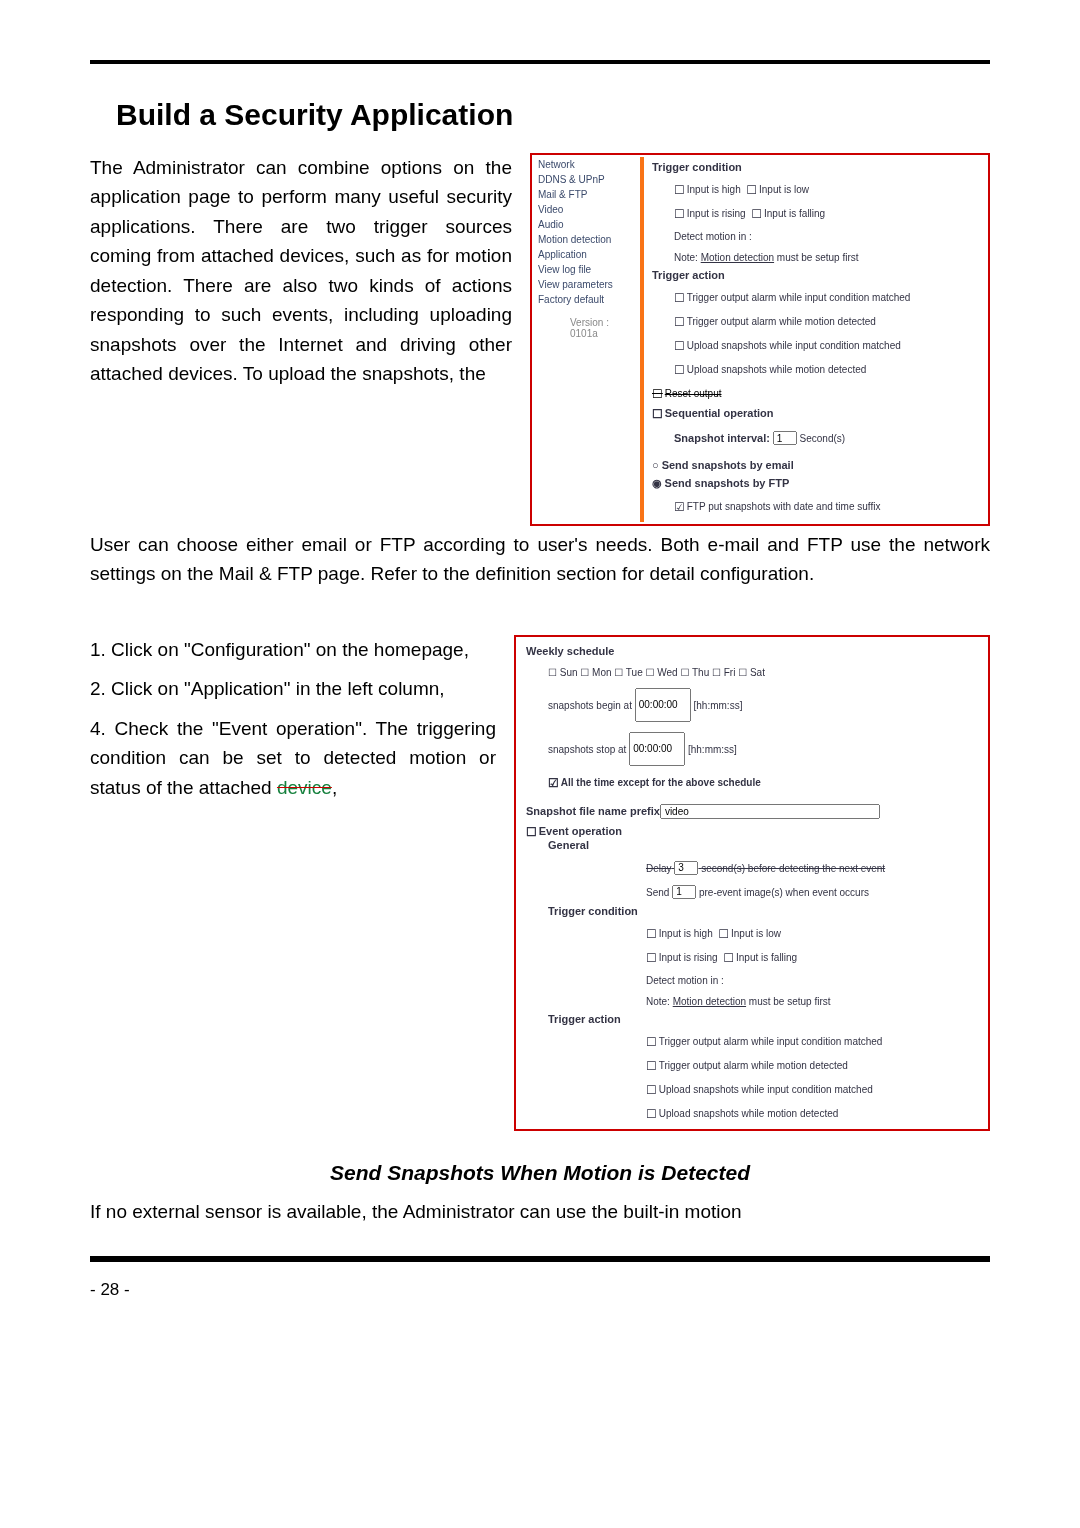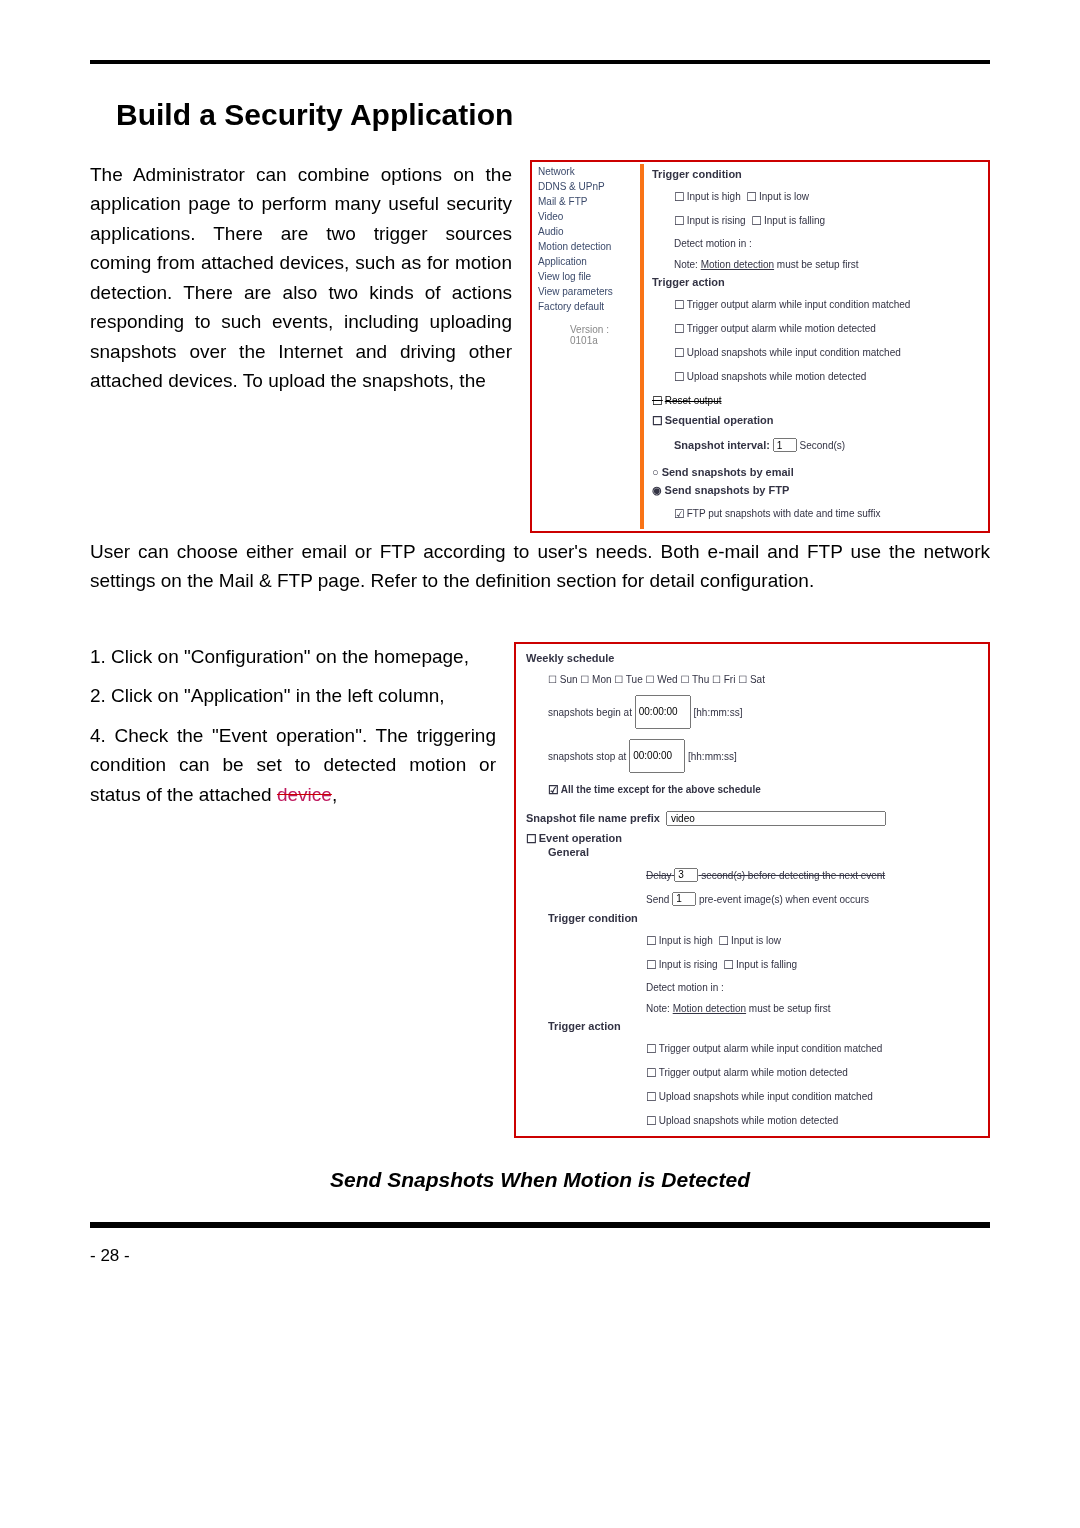--- a/index.html
+++ b/index.html
@@ -7,7 +7,7 @@
   .page { position: relative; width: 1080px; height: 1528px; padding: 60px 90px 40px 90px; }
   .hr { height: 4px; background: #000; margin-bottom: 34px; }
   .hrbot { height: 6px; background: #000; margin-top: 30px; }
-  h1 { font-size: 30px; font-weight: bold; margin-bottom: 28px; margin-left: 26px; }
+  h1 { font-size: 30px; font-weight: bold; margin-bottom: 21px; margin-left: 26px; }
   h2 { font-size: 21px; font-weight: bold; font-style: italic; margin: 30px 0 12px 0; text-align: center; }
   .body { font-size: 19px; line-height: 1.55; text-align: justify; }
   .row1, .row2 { display: flex; align-items: flex-start; gap: 18px; }

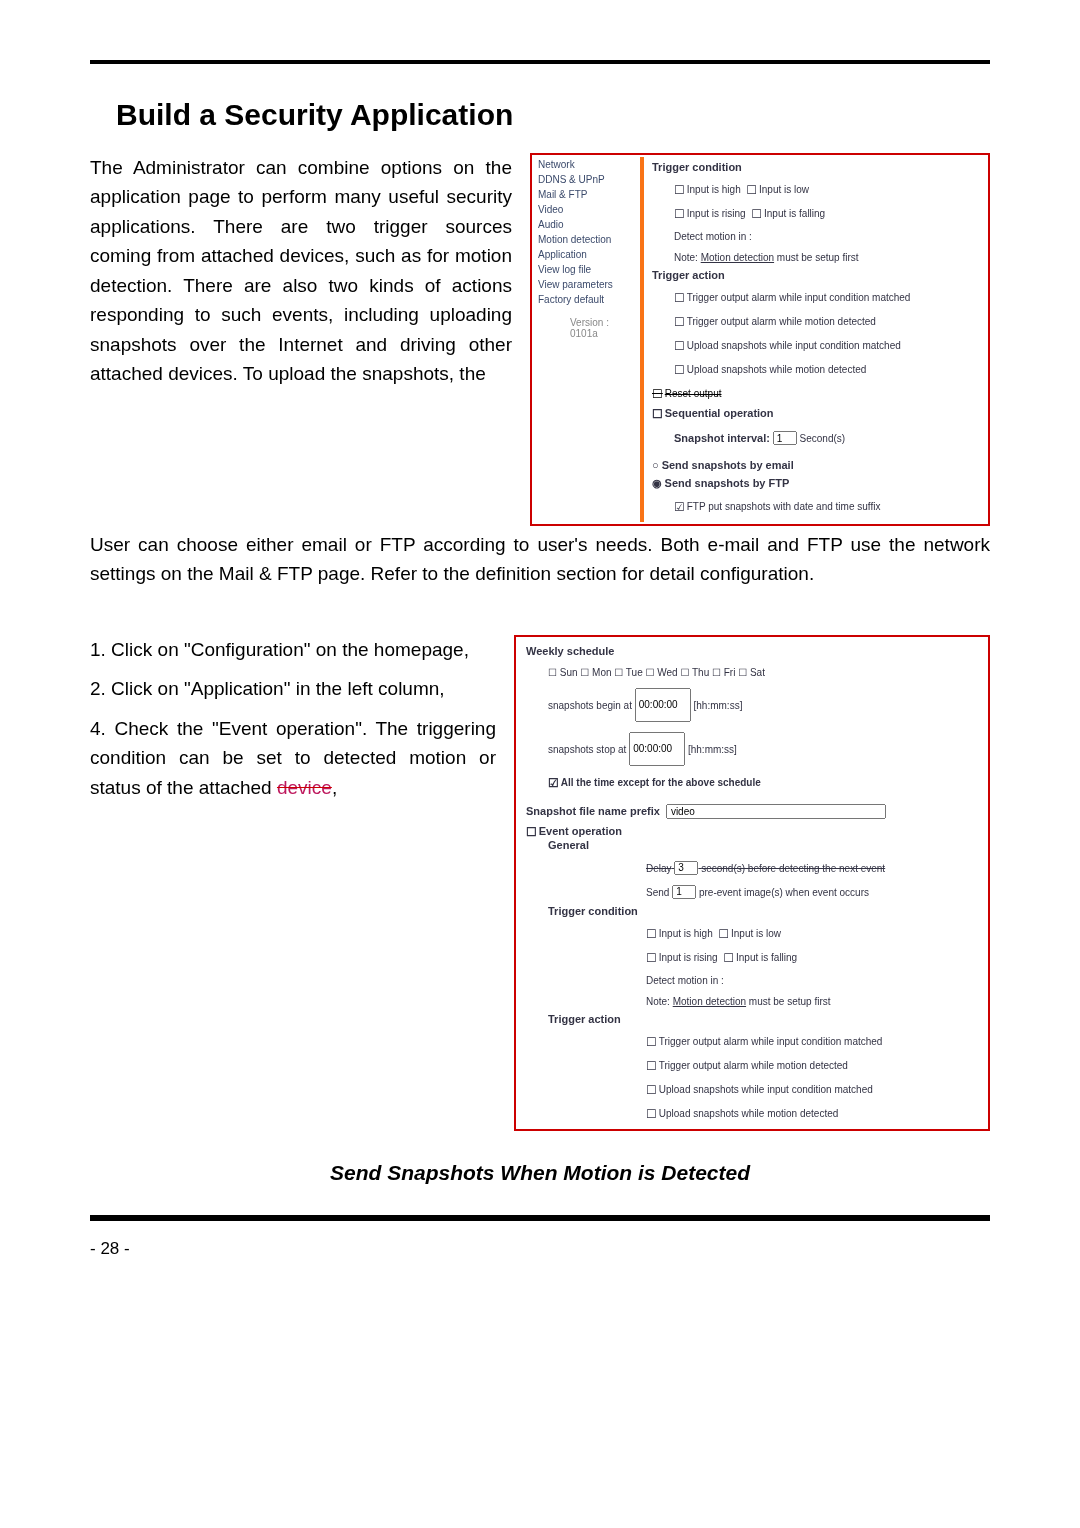--- a/index.html
+++ b/index.html
@@ -38,7 +38,7 @@
   .indent2 { margin-left: 22px; }
   .pagenum { font-size: 17px; margin-top: 18px; }
   .para { margin-bottom: 10px; }
-  .device { color: #be185d; text-decoration: line-through; text-decoration-color: #c00; }
+  .device { color: #15803d; text-decoration: line-through; text-decoration-color: #c00; }
 </style>
 </head>
 <body>

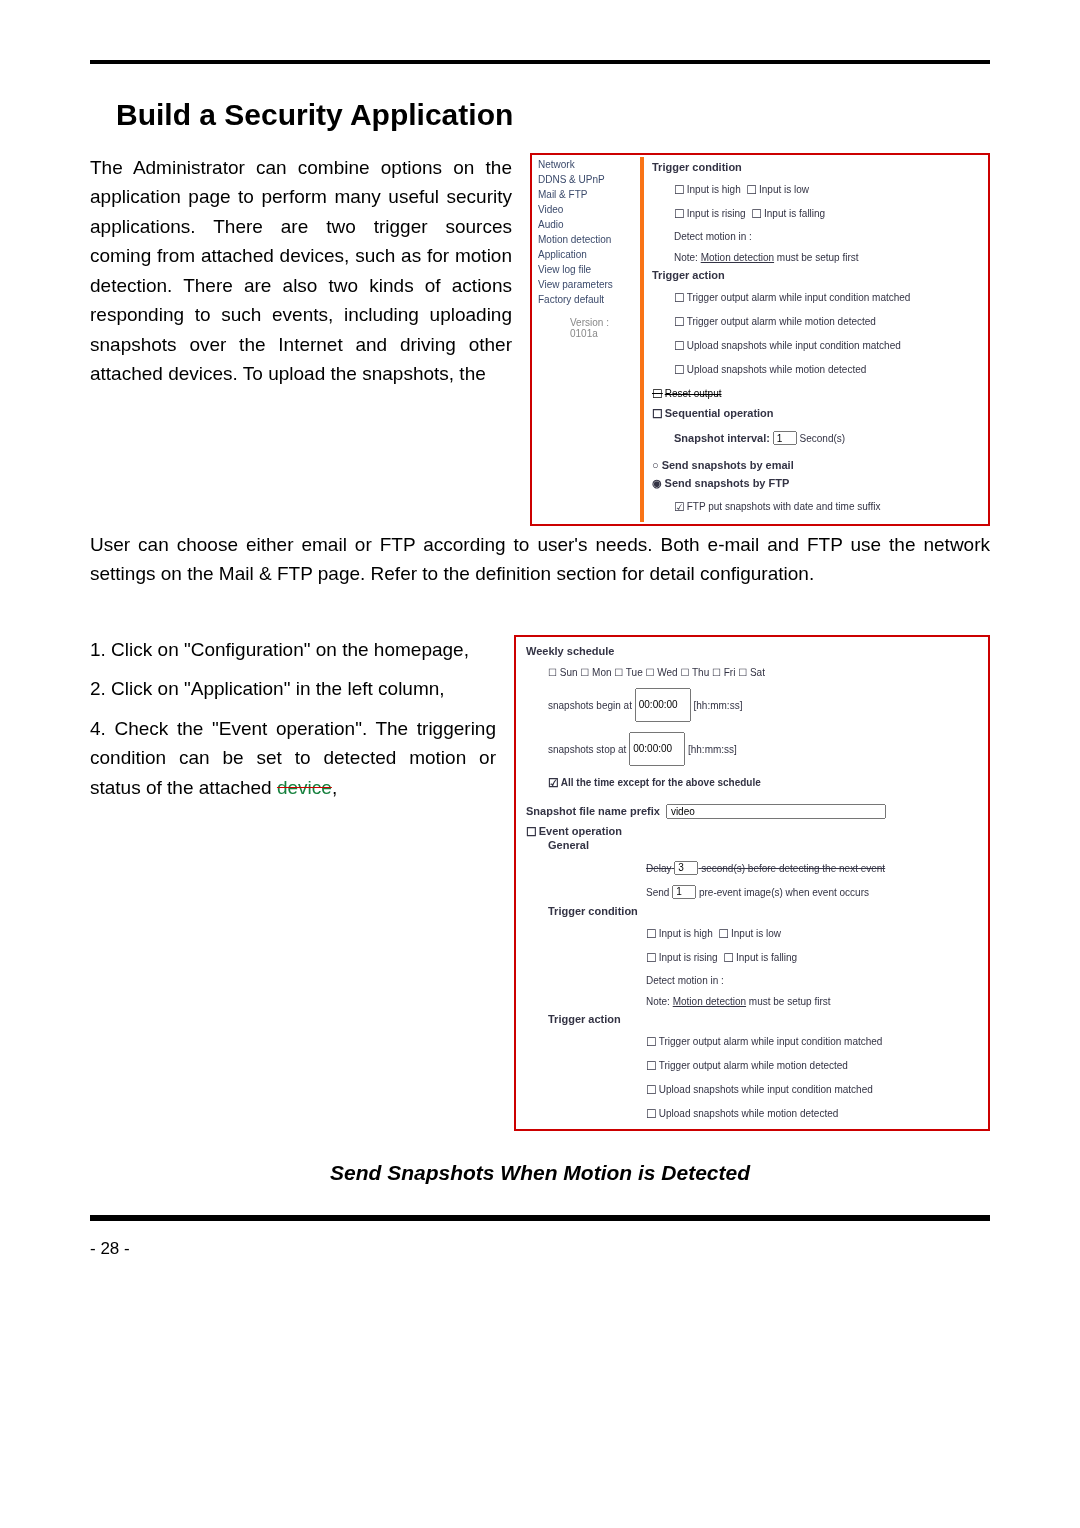--- a/index.html
+++ b/index.html
@@ -129,7 +129,7 @@
         </div>
         <div class="txt indent2 cbc lab">All the time except for the above schedule</div>
 
-        <div class="mt2" style="display:flex;align-items:center;gap:6px">
+        <div class="mt2" style="display:flex;align-items:center;">
           <span class="lab">Snapshot file name prefix</span>
           <input class="med" value="video" style="">
         </div>

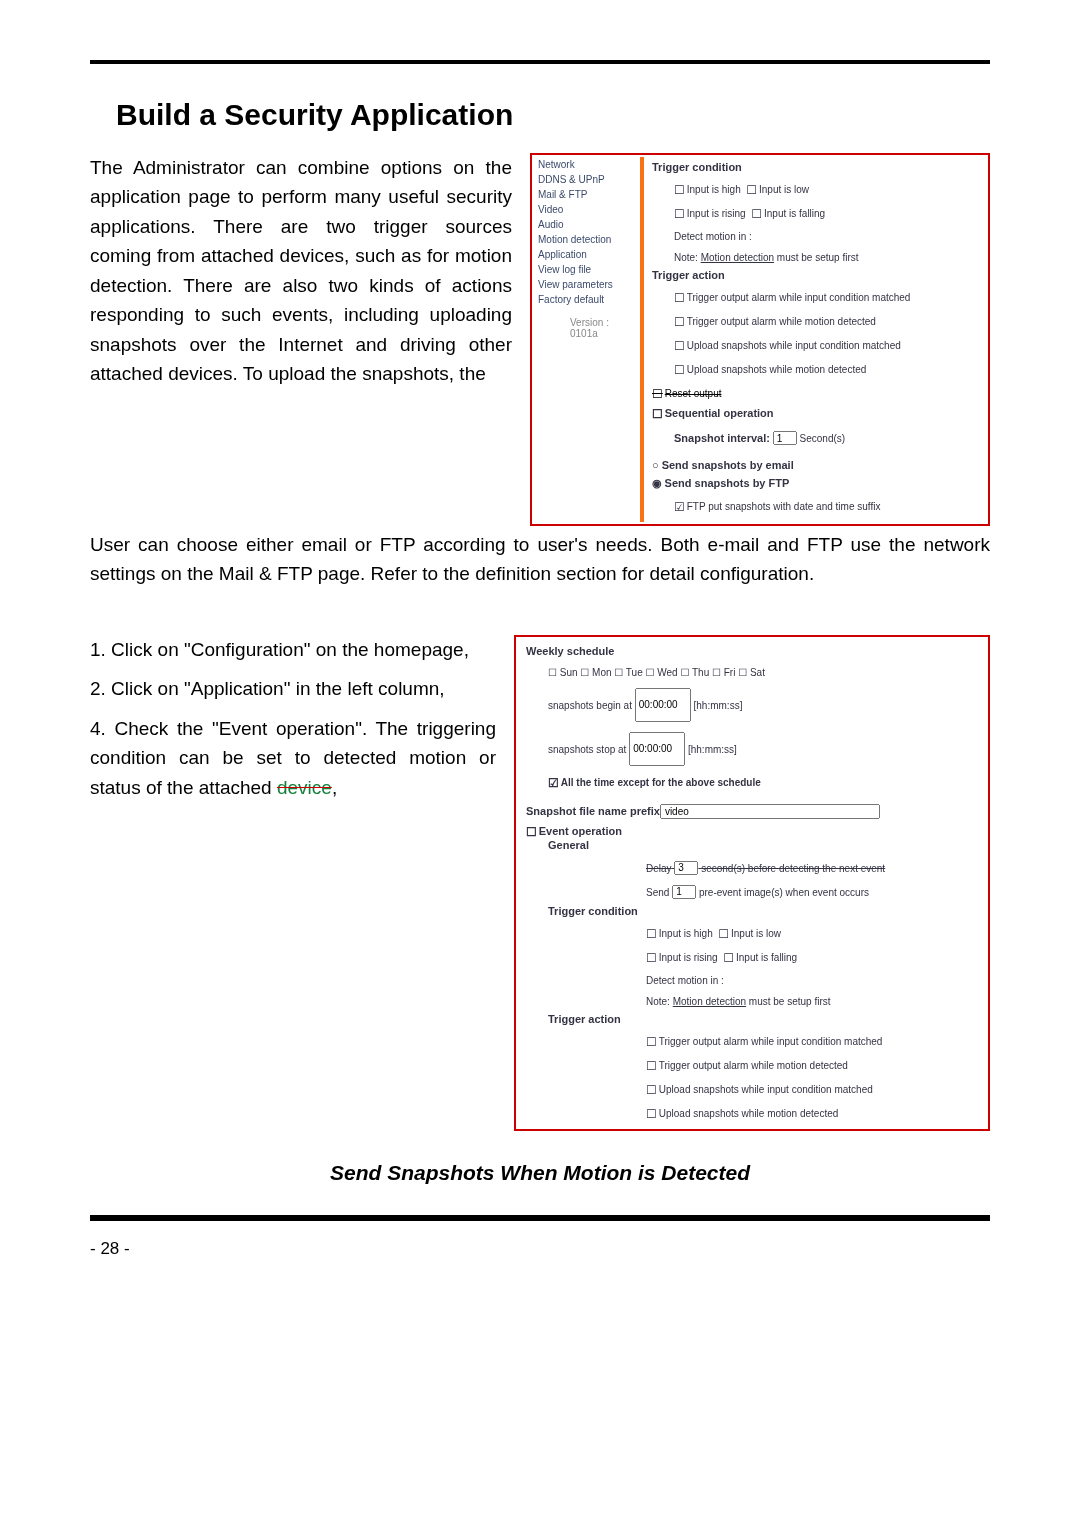--- a/index.html
+++ b/index.html
@@ -175,6 +175,7 @@
 
 
   <h2>Send Snapshots When Motion is Detected</h2>
+  <p class="body">If no external sensor is available, the Administrator can use the built-in motion</p>
 
   <div class="hrbot"></div>
   <div class="pagenum">- 28 -</div>

